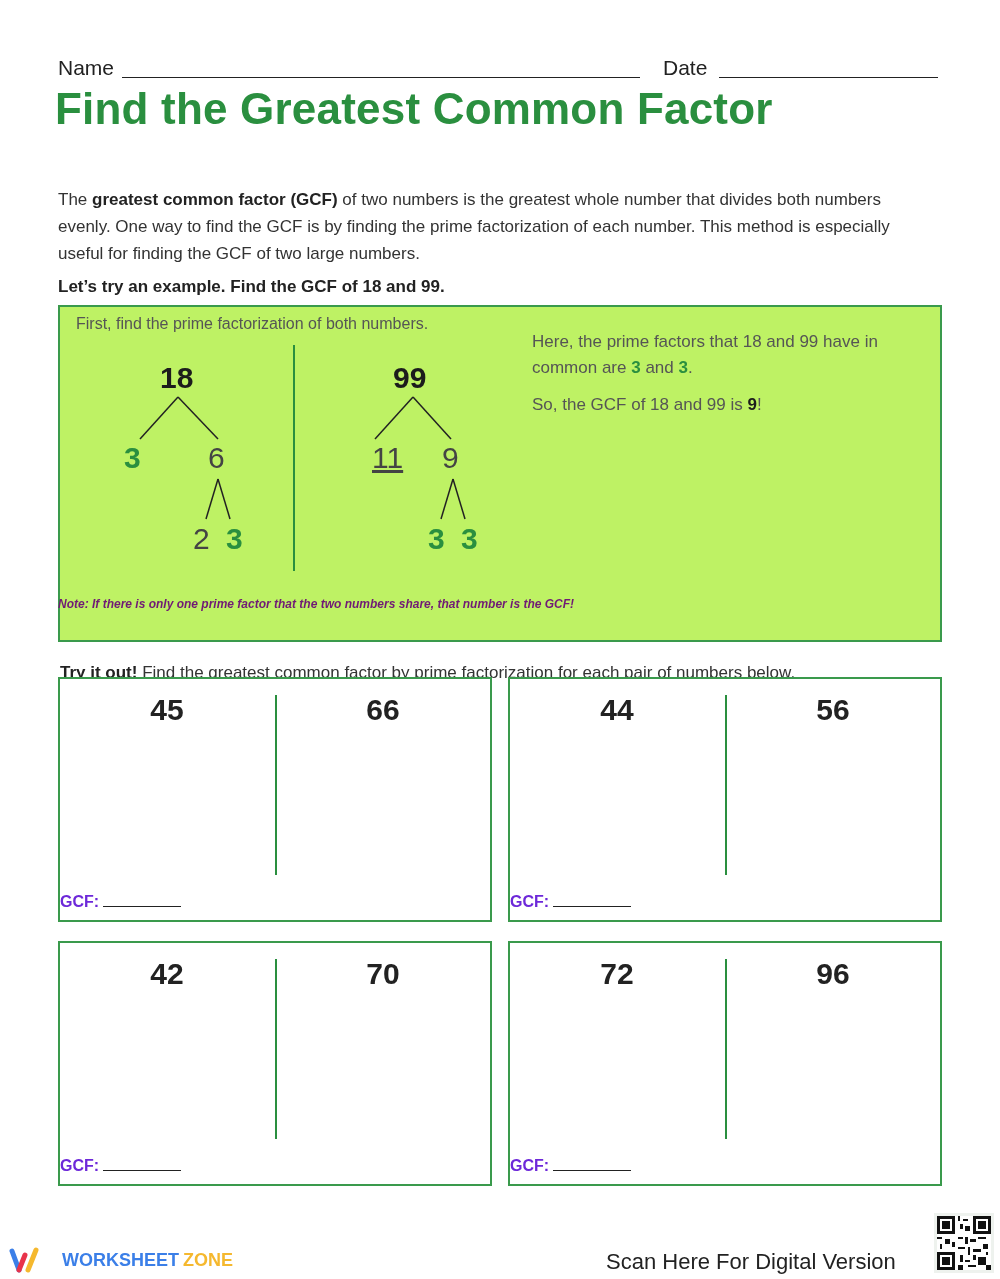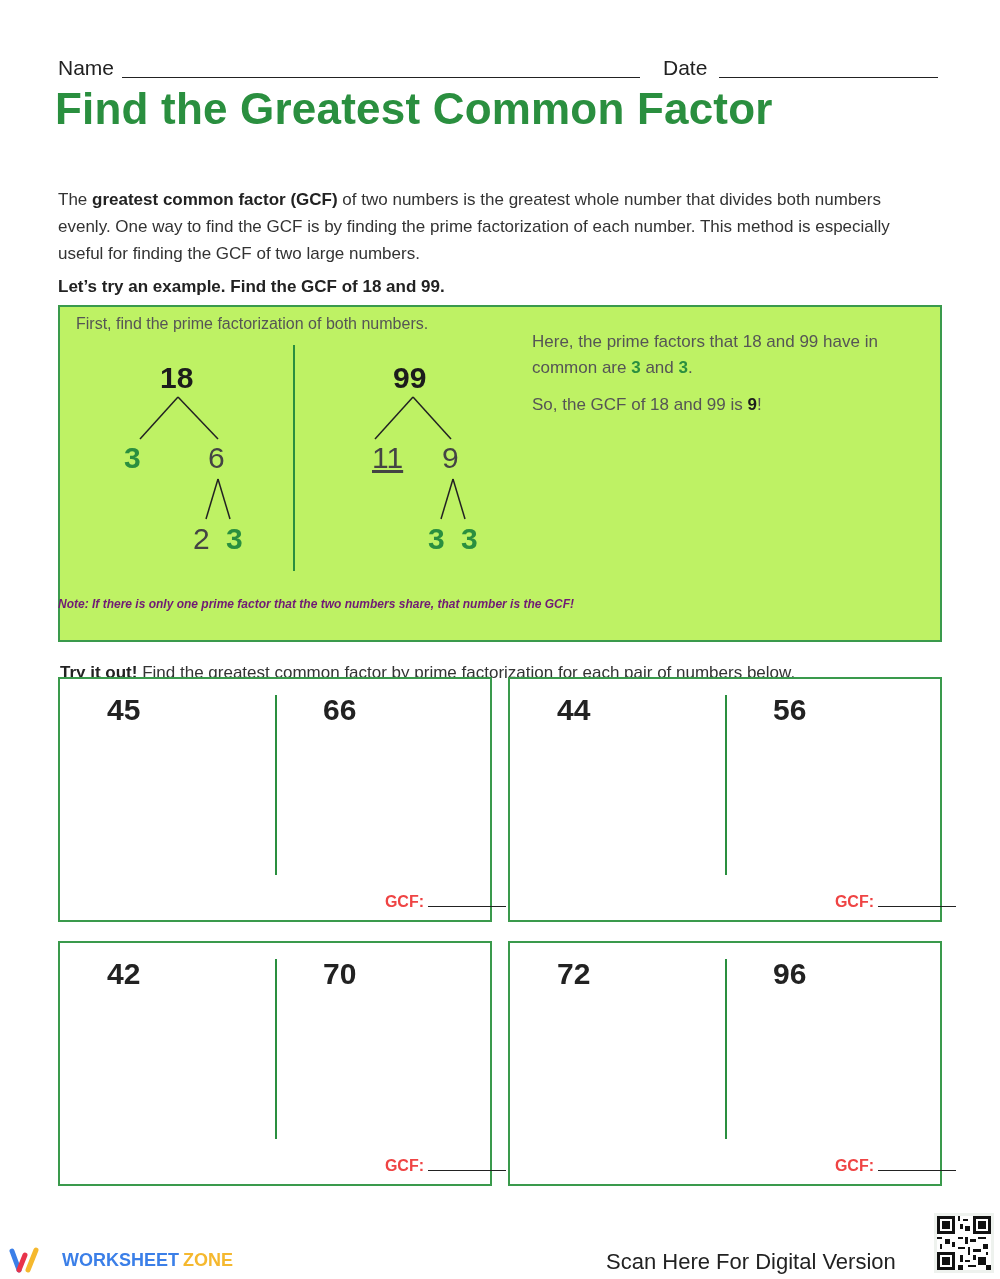--- a/index.html
+++ b/index.html
@@ -40,7 +40,7 @@
   .tryit b { color: #222; }
 
   .problem { position: absolute; width: 434px; height: 245px; border: 2px solid #3a9a4c; background: #fff; }
-  .problem .num { position: absolute; top: 14px; width: 120px; font-size: 30px; font-weight: bold; color: #222; }
+  .problem .num { position: absolute; top: 14px; width: 120px; text-align: center; font-size: 30px; font-weight: bold; color: #222; }
   .problem .num.left { left: 47px; }
   .problem .num.right { left: 263px; }
   .problem .vline { position: absolute; left: 215px; top: 16px; width: 2px; height: 180px; background: #2a8f3f; }

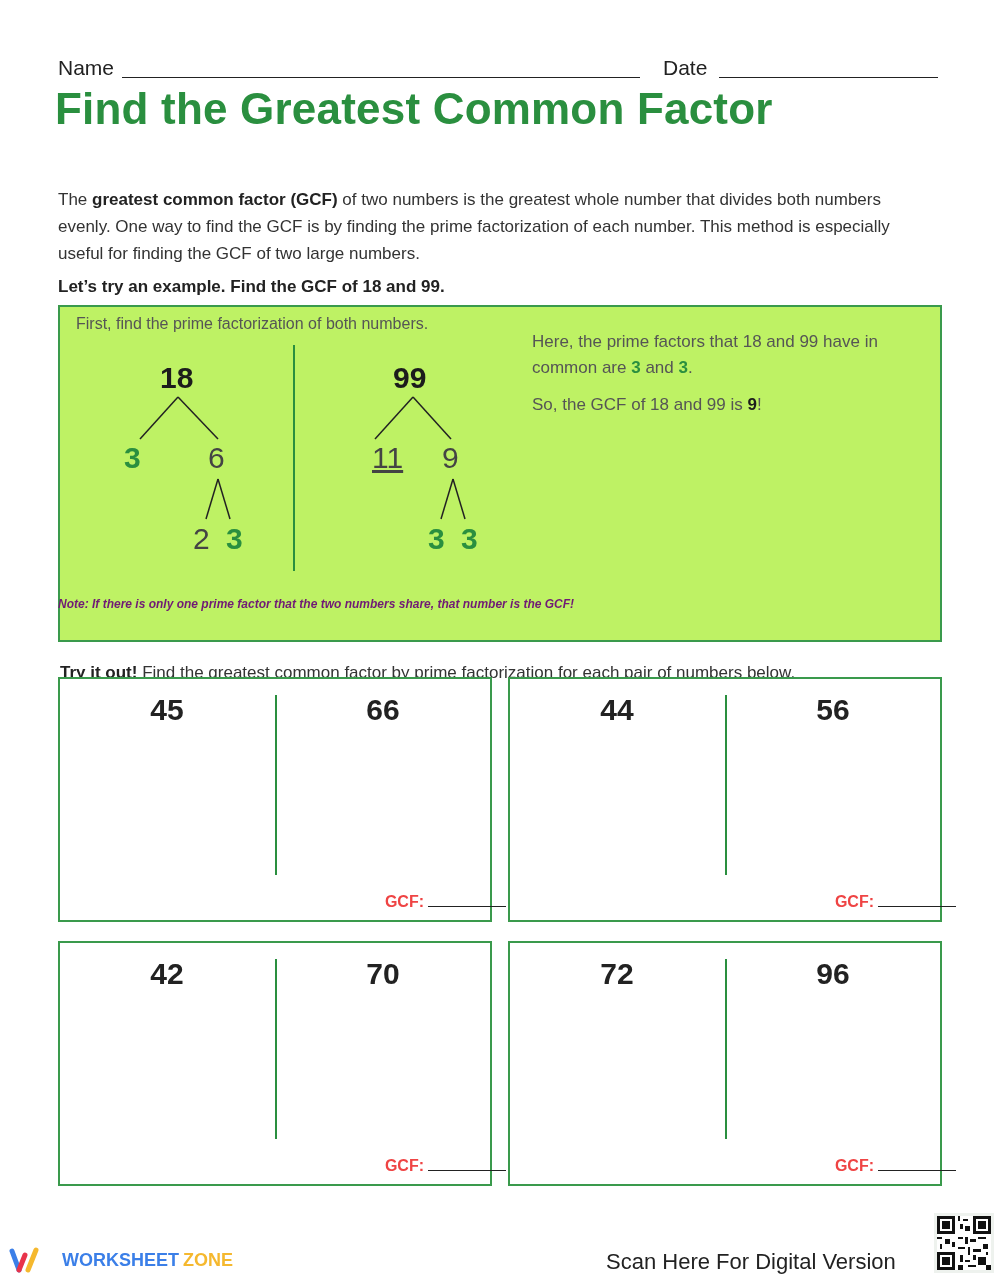--- a/index.html
+++ b/index.html
@@ -44,7 +44,7 @@
   .problem .num.left { left: 47px; }
   .problem .num.right { left: 263px; }
   .problem .vline { position: absolute; left: 215px; top: 16px; width: 2px; height: 180px; background: #2a8f3f; }
-  .problem .gcf { position: absolute; left: 16px; width: 100%; top: 214px; text-align: right; font-size: 16px; font-weight: bold; color: #ef4444; }
+  .problem .gcf { position: absolute; left: 0; width: 100%; top: 214px; text-align: left; font-size: 16px; font-weight: bold; color: #6d28d9; }
   .problem .gcf .blank { display: inline-block; width: 78px; border-bottom: 1.5px solid #222; margin-left: 4px; vertical-align: 0px; }
 
   .footer-logo { position: absolute; left: 8px; top: 1245px; height: 30px; display: flex; align-items: center; }

